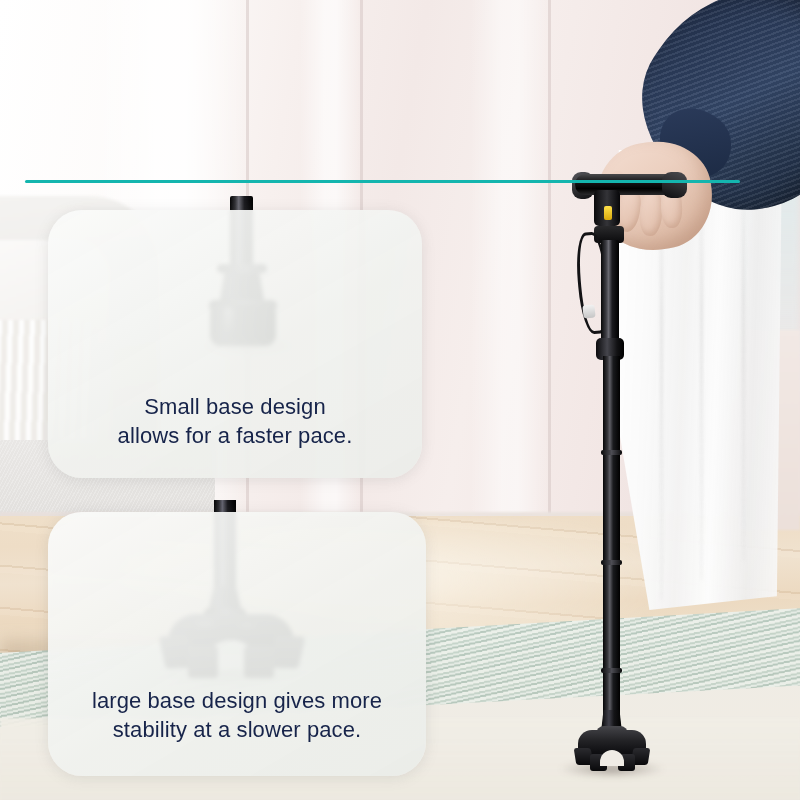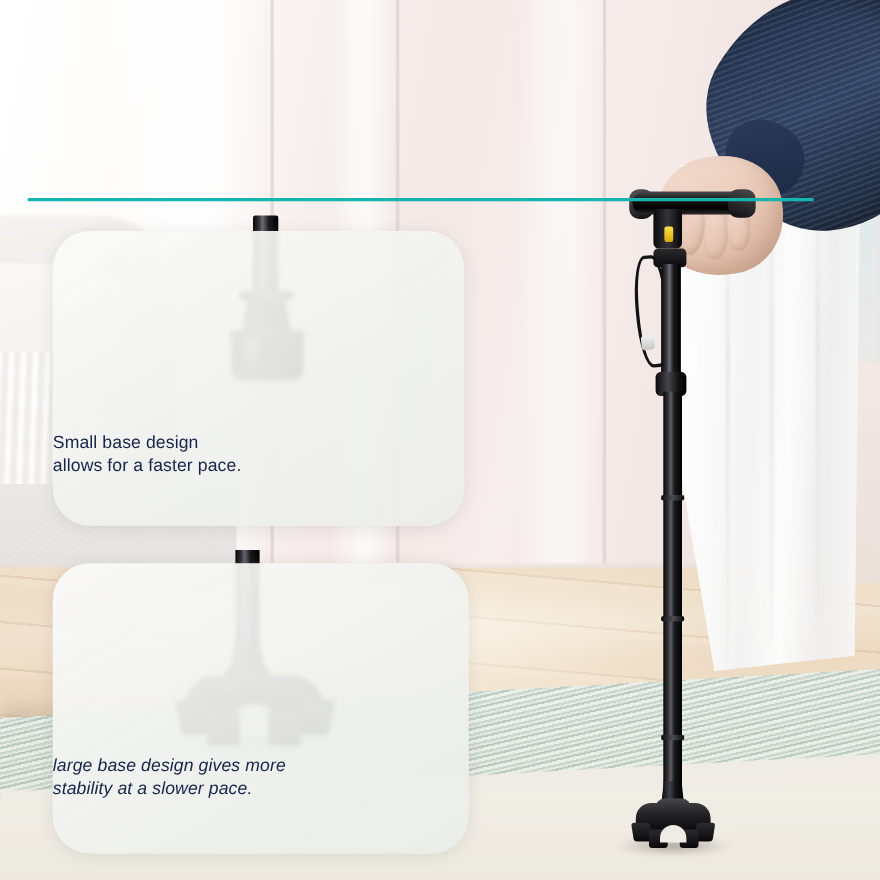--- a/index.html
+++ b/index.html
@@ -340,9 +340,9 @@
   }
   .card-text {
     position: absolute; left: 0; right: 0;
-    text-align: left;
+    text-align: center;
     color: #17244a;
-    font-size: 16px;
+    font-size: 22px;
     line-height: 1.33;
     letter-spacing: .1px;
     white-space: pre-line;

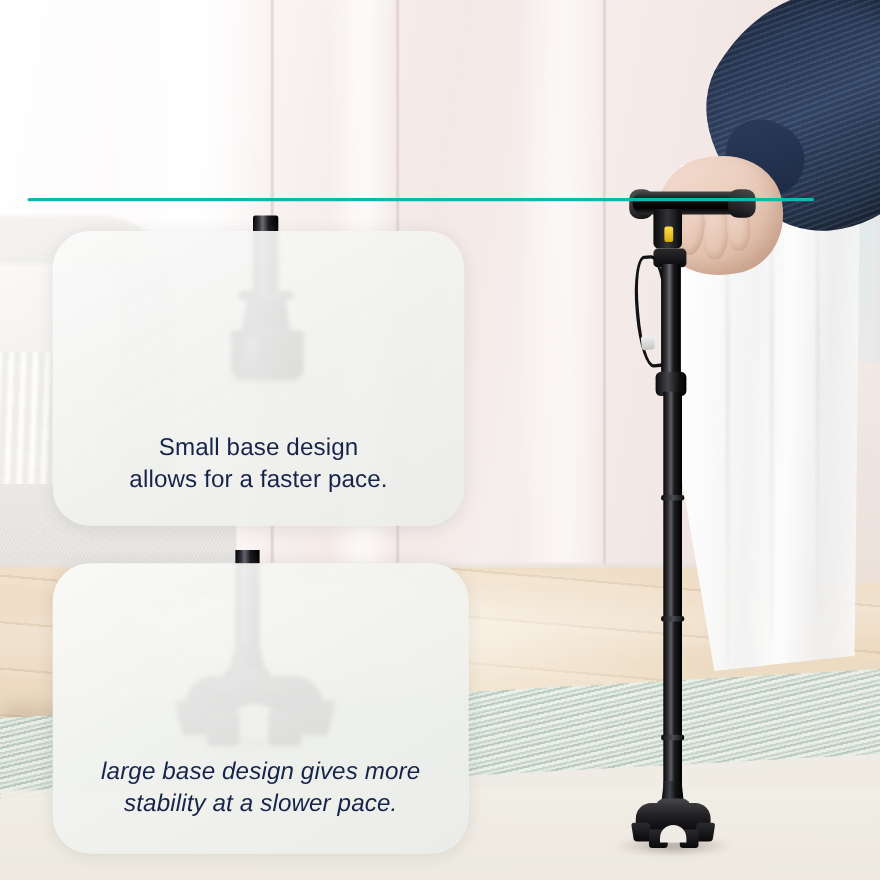--- a/index.html
+++ b/index.html
@@ -348,7 +348,7 @@
     white-space: pre-line;
   }
   .card1 .card-text { top: 182px; }
-  .card2 .card-text { top: 174px; font-style: italic; }
+  .card2 .card-text { top: 174px; }
 
   
   .tip {

